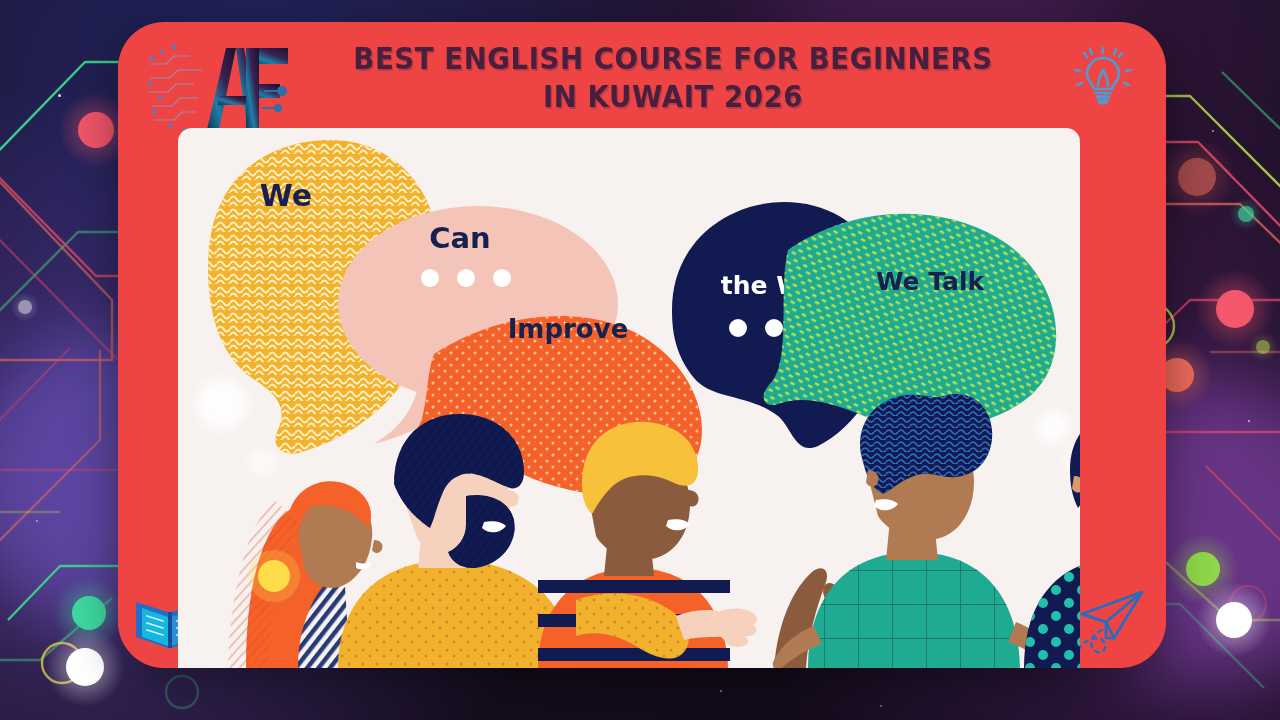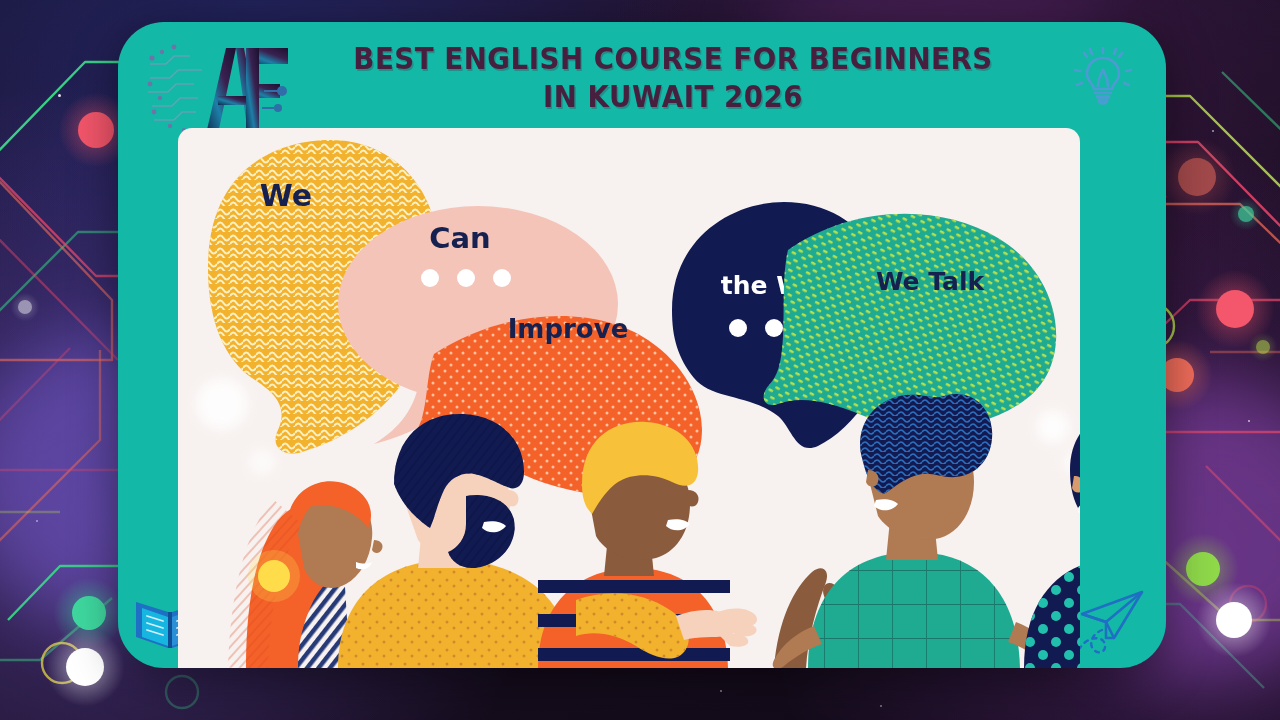--- a/index.html
+++ b/index.html
@@ -40,7 +40,7 @@
   .card {
     position:absolute; left:118px; top:22px;
     width:1048px; height:646px;
-    background:#14b8a6;
+    background:#ef4444;
     border-radius:46px;
     box-shadow:0 10px 48px rgba(0,0,0,.45);
     overflow:hidden;

